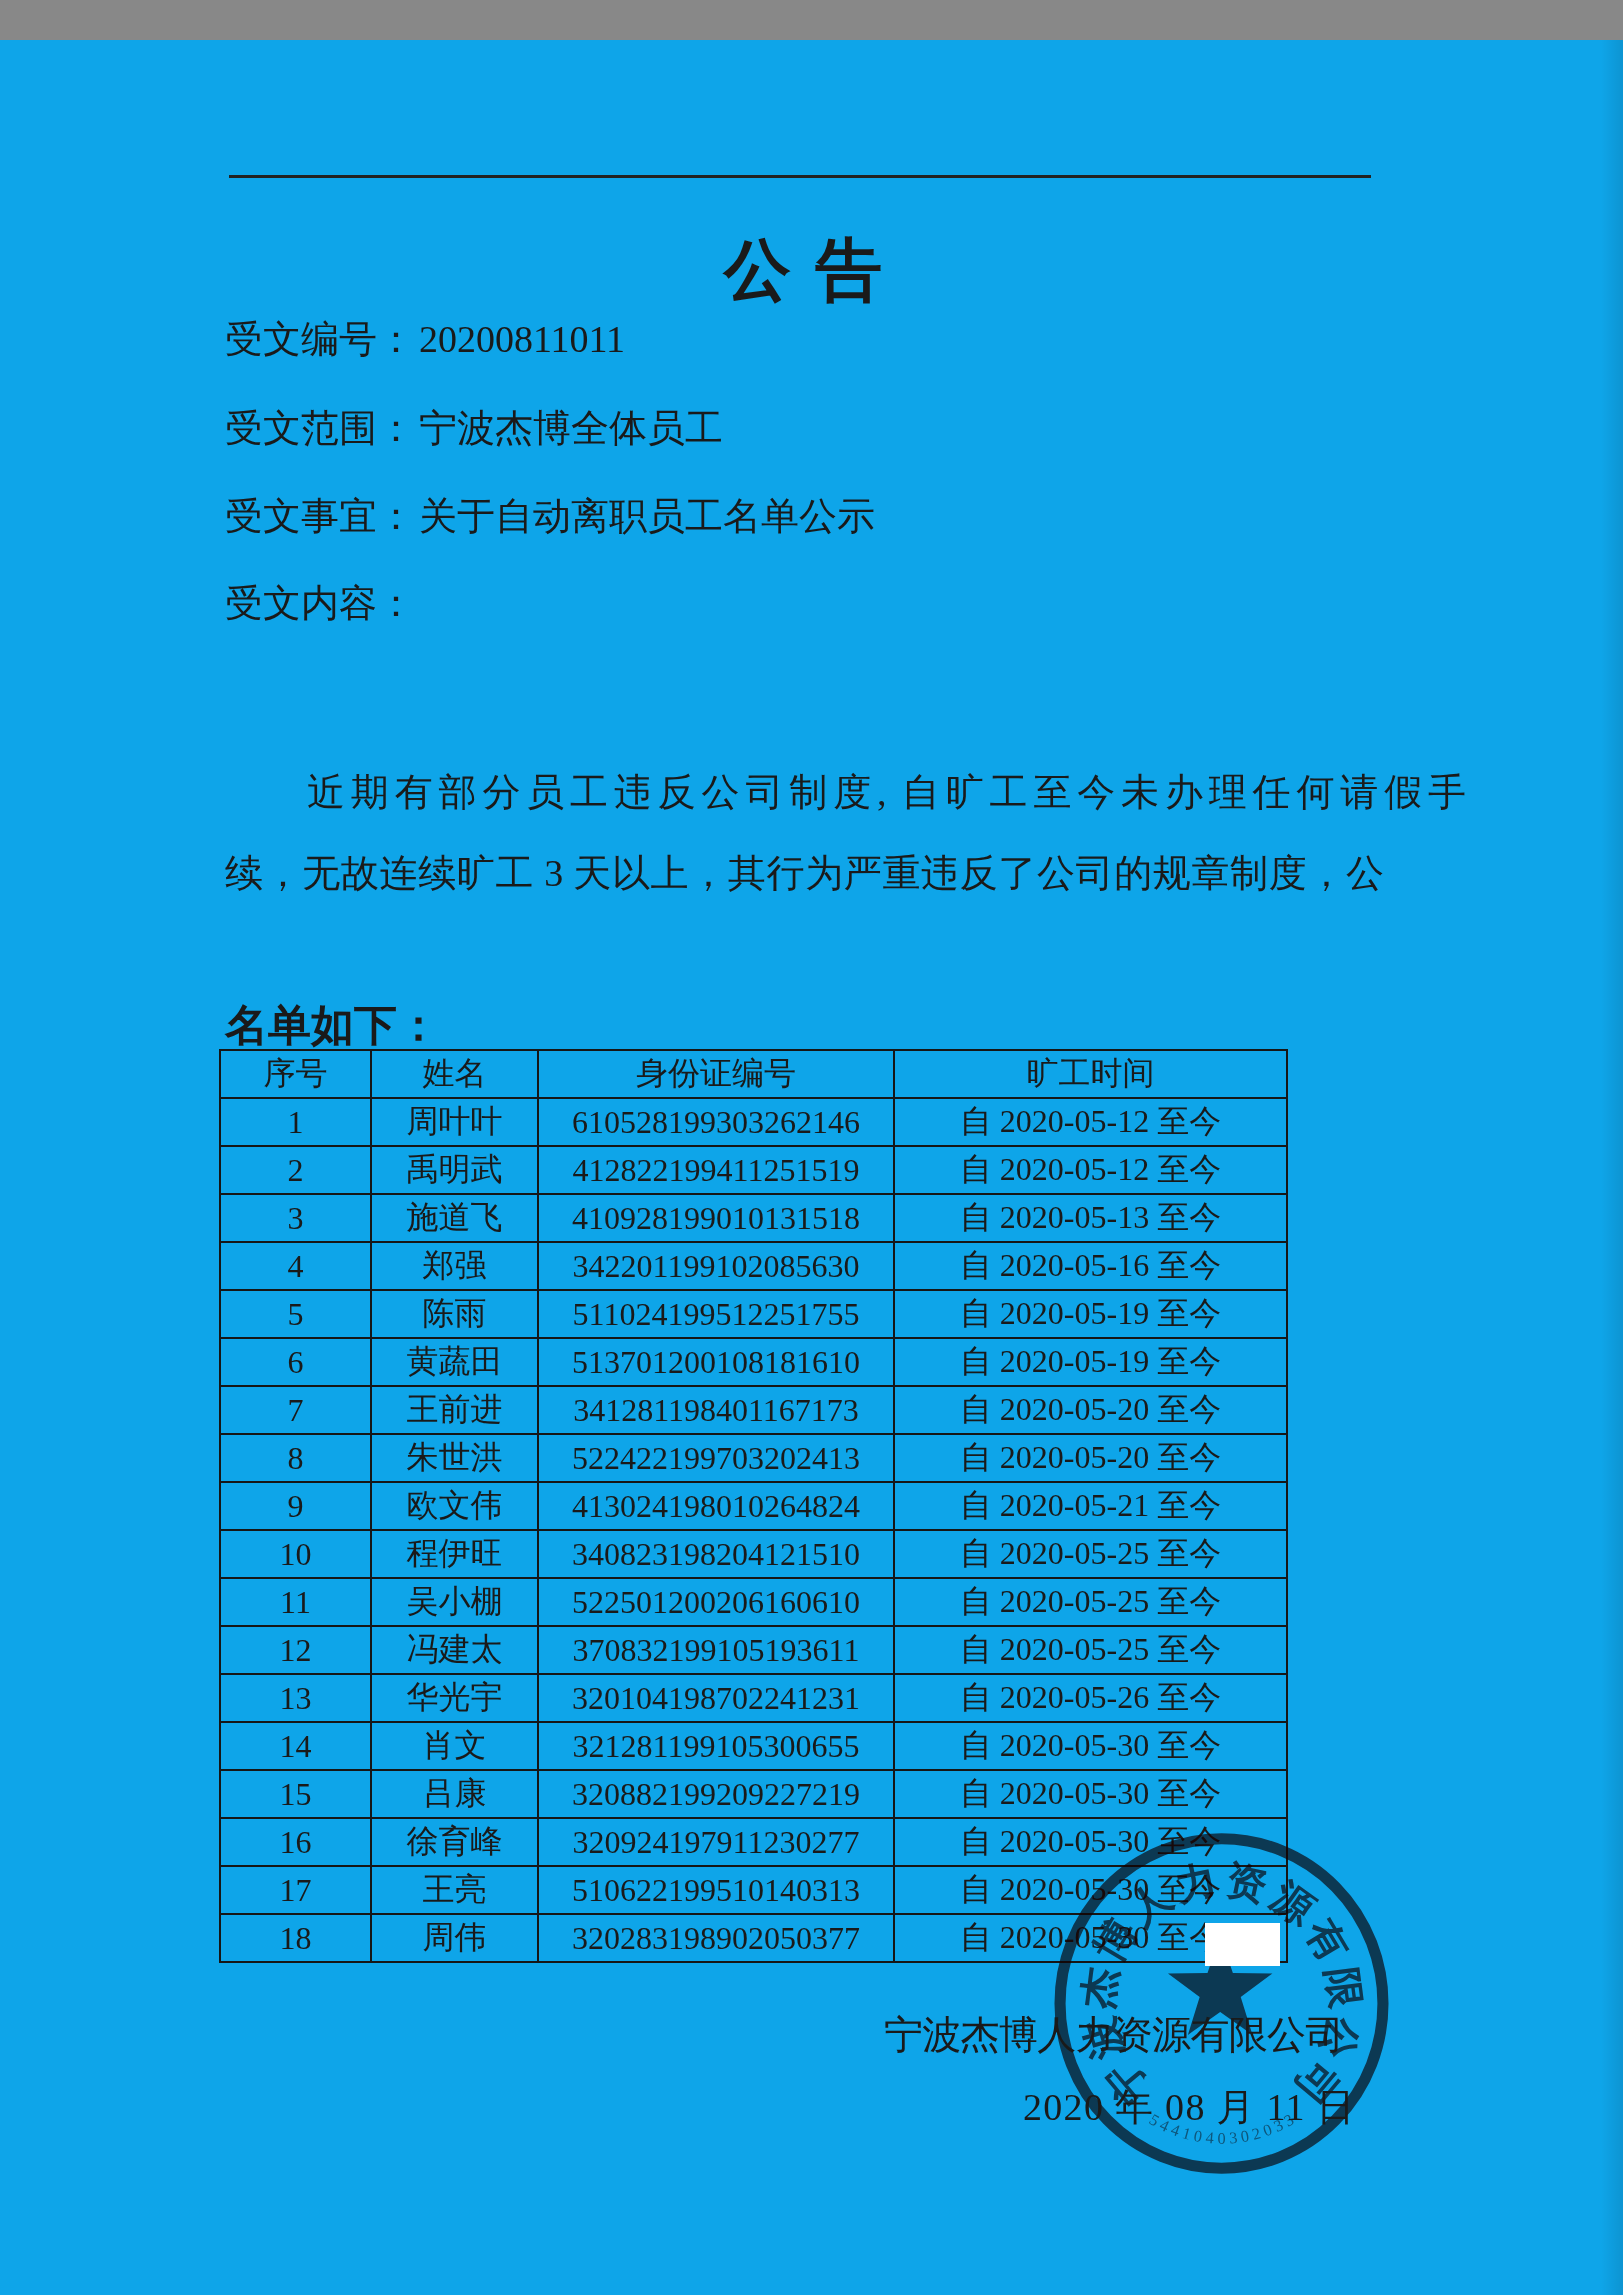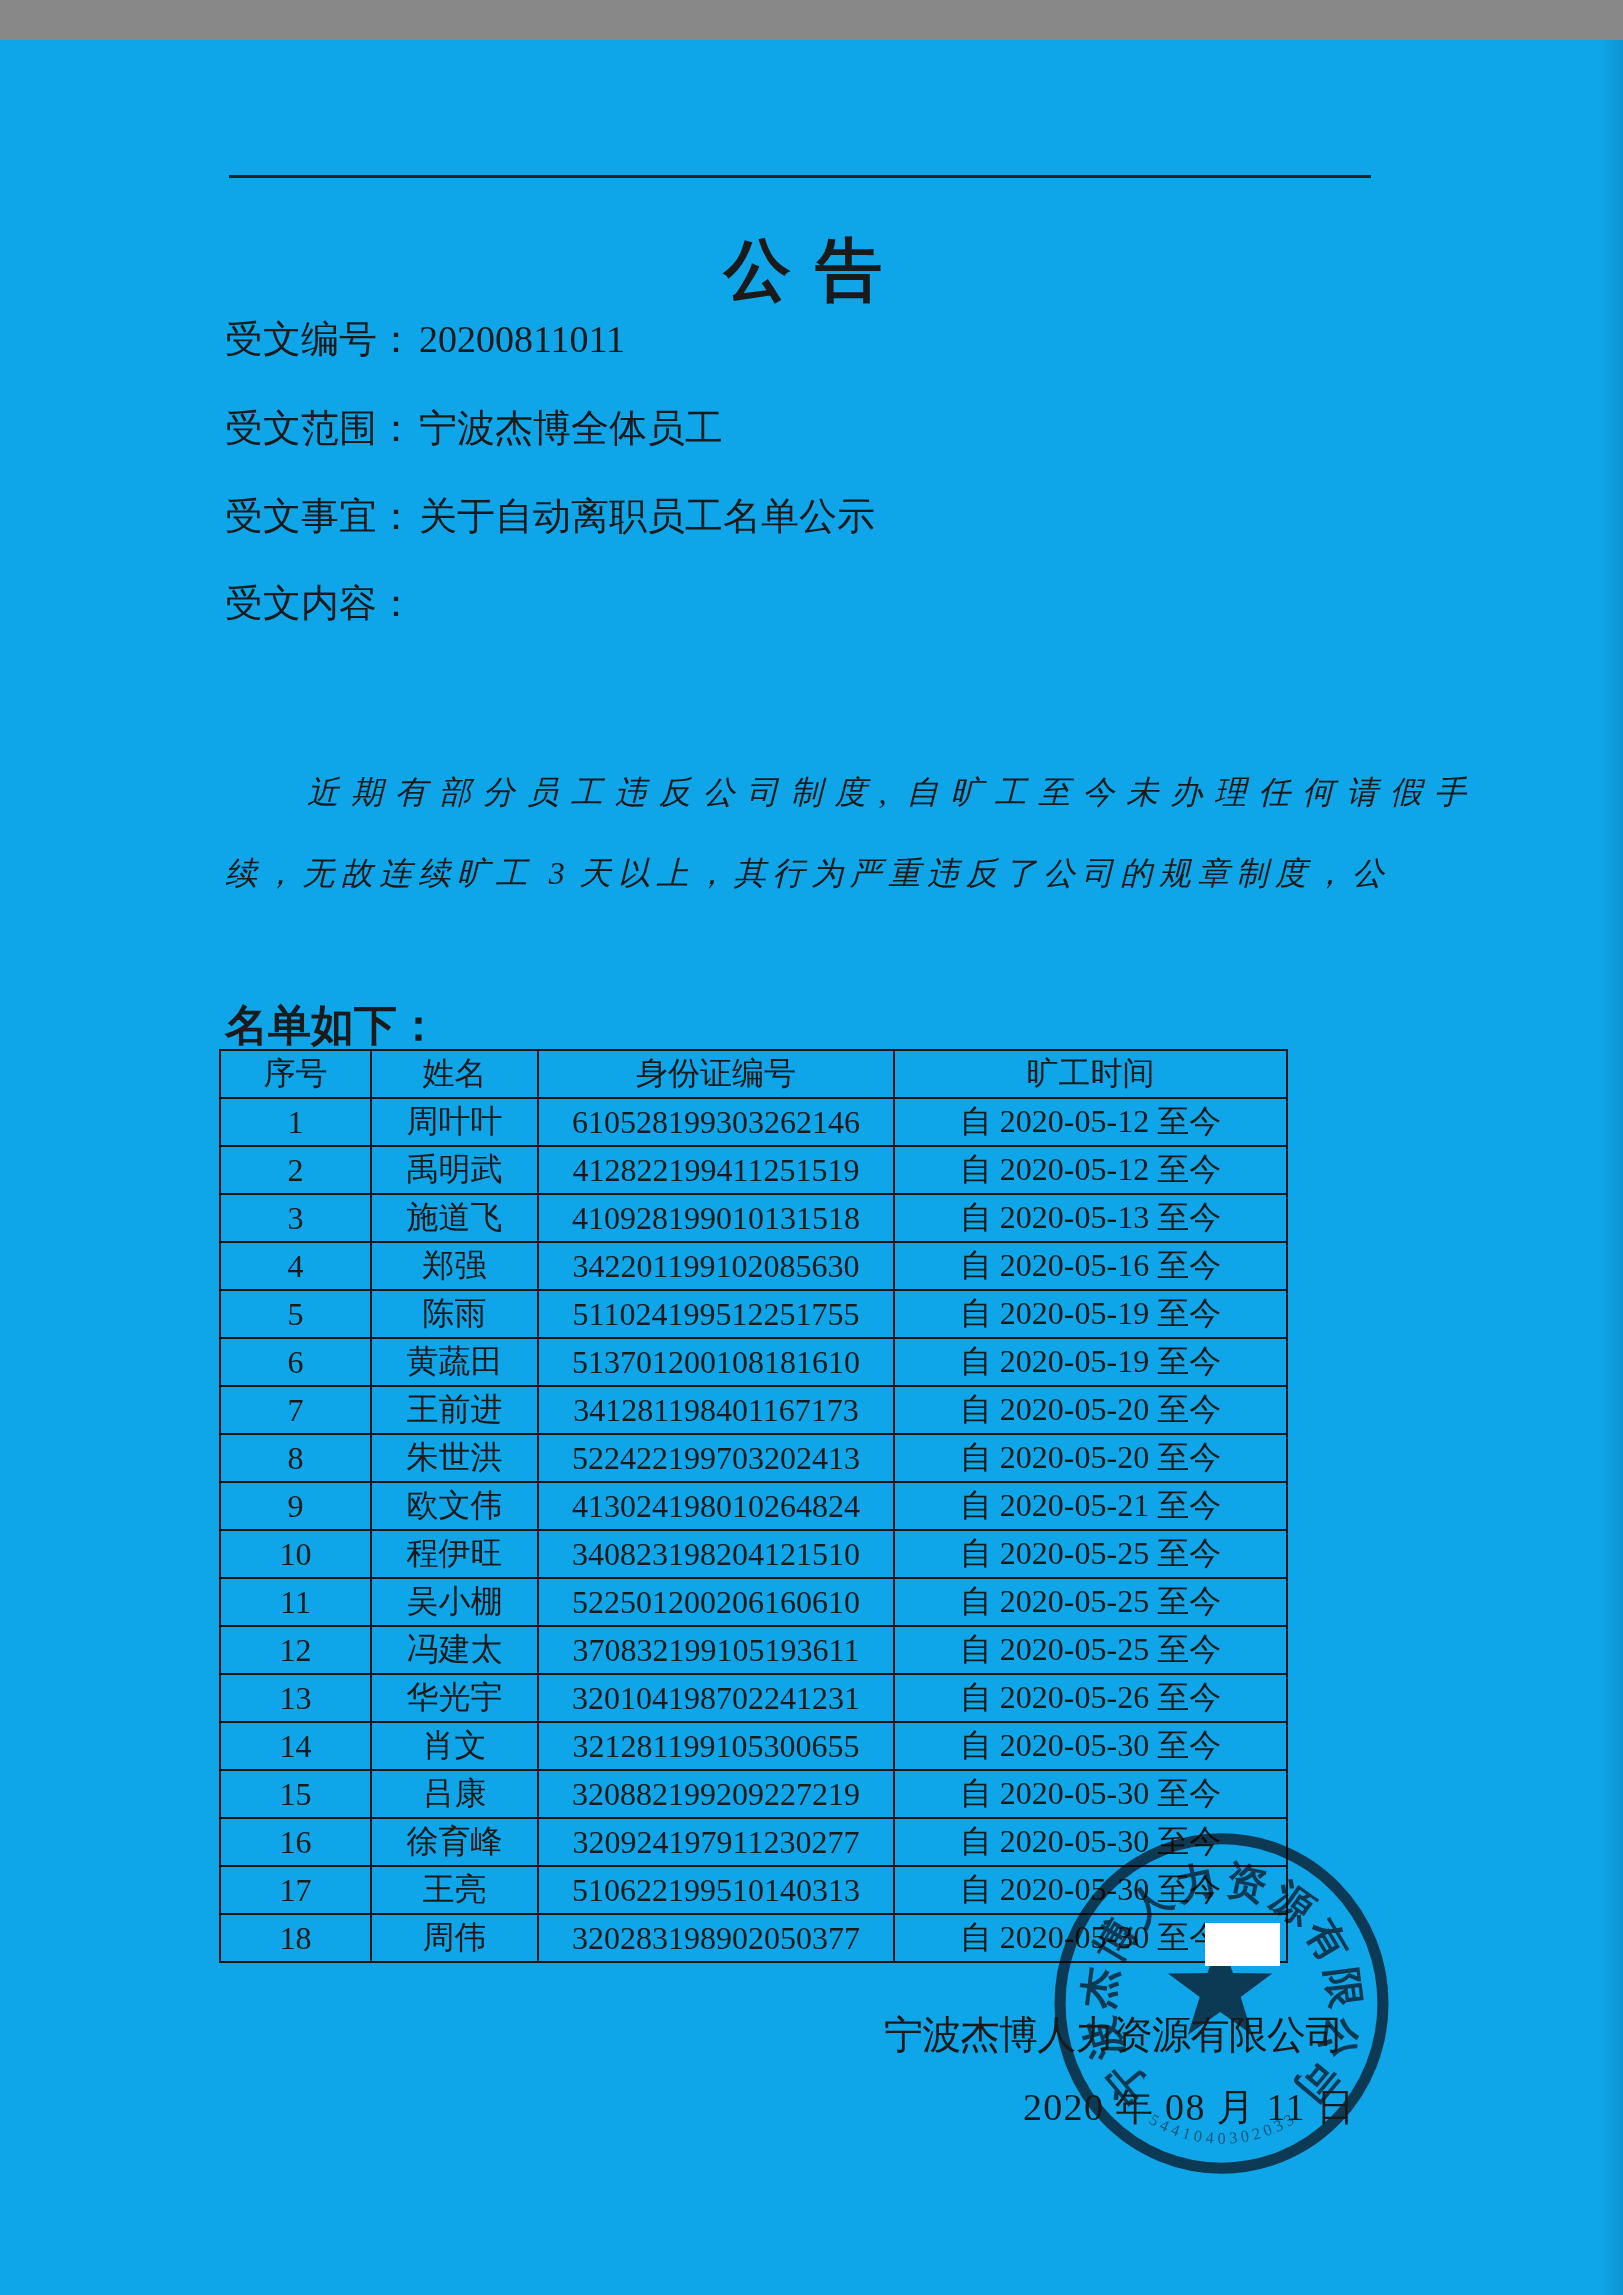--- a/index.html
+++ b/index.html
@@ -33,9 +33,8 @@
   }
   .body-line{
     position:absolute;left:225px;width:1159px;
-    font-size:32px;line-height:48px;
+    font-size:38px;line-height:48px;
     white-space:normal;
-    font-style:italic;
   }
   .jline{text-align:justify;text-align-last:justify;}
   .indent{padding-left:82px;}

